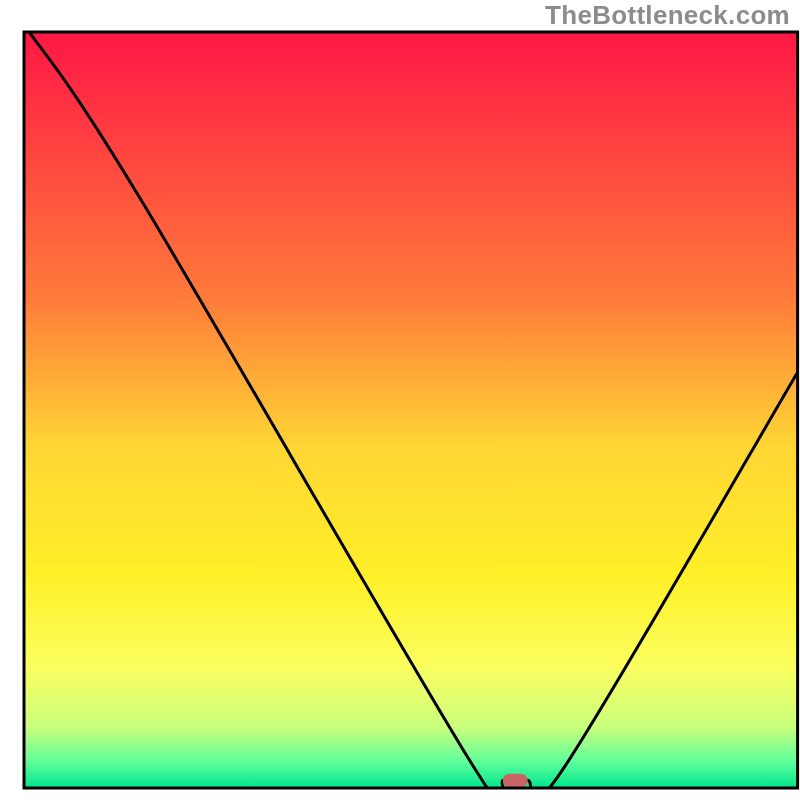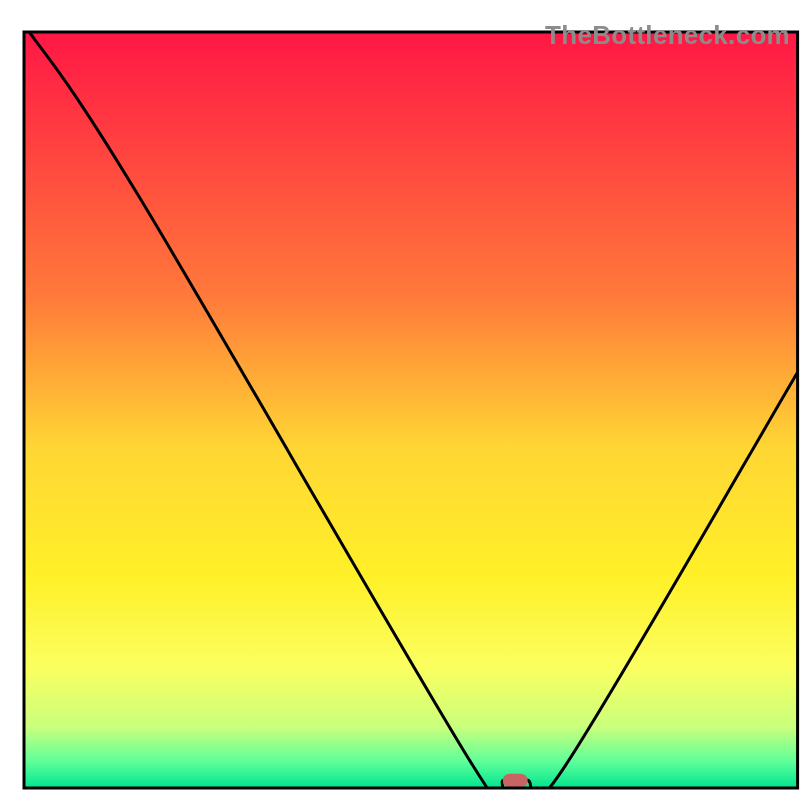--- a/index.html
+++ b/index.html
@@ -17,7 +17,7 @@
   }
   .watermark {
     position: absolute;
-    top: 20px;
+    top: 0;
     right: 10px;
     font-size: 26px;
     font-weight: bold;

